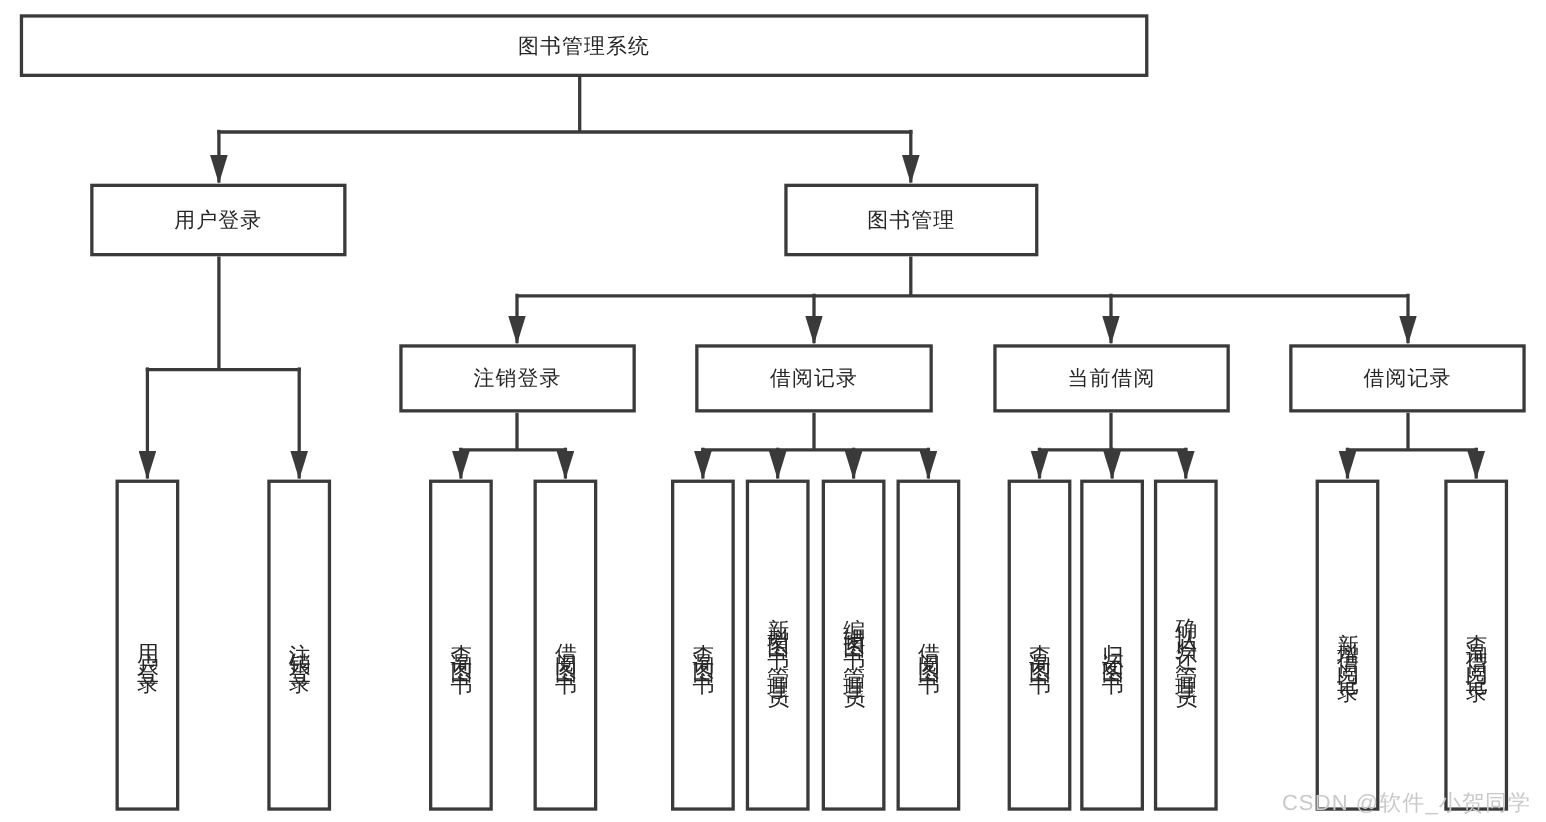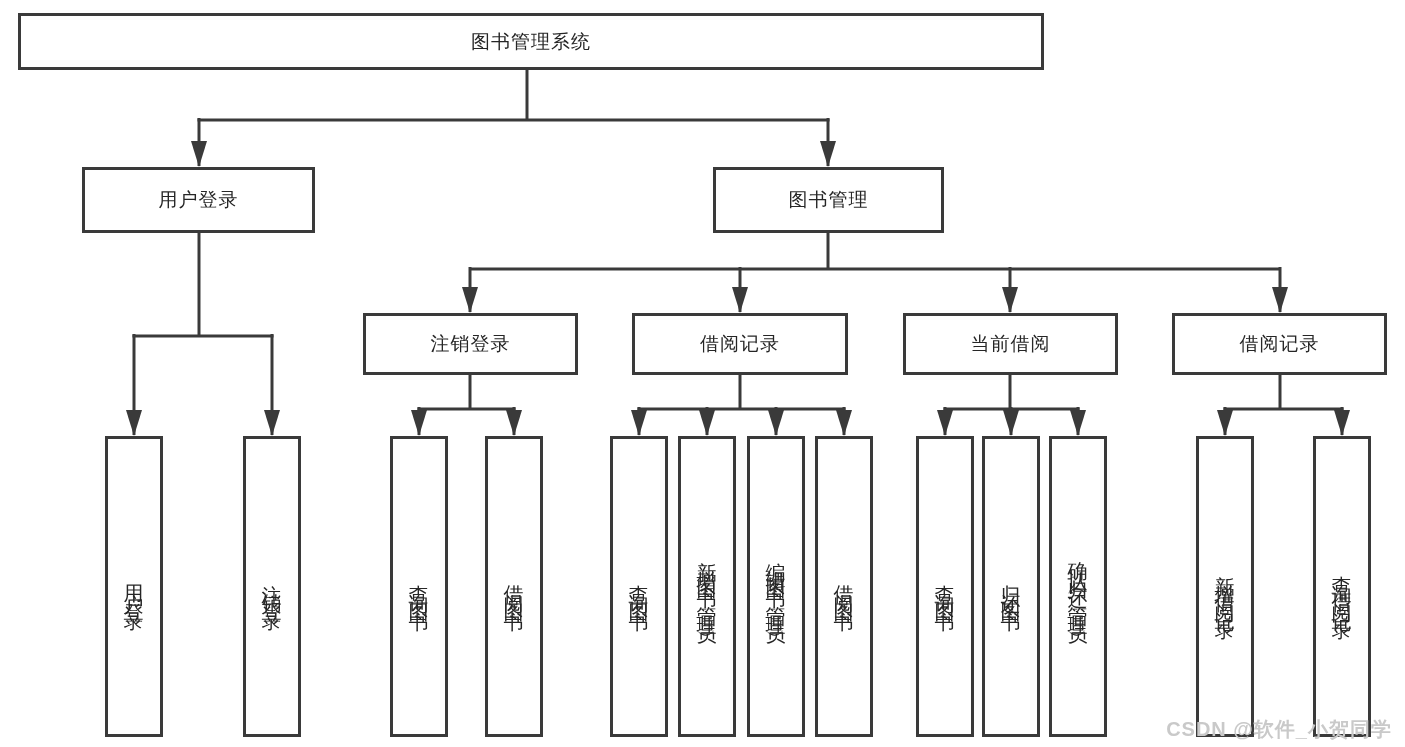--- a/index.html
+++ b/index.html
@@ -39,7 +39,6 @@
     color:var(--wm);
     letter-spacing:1px;
     z-index:5;
-    font-weight:bold;
   }
 </style>
 </head>

